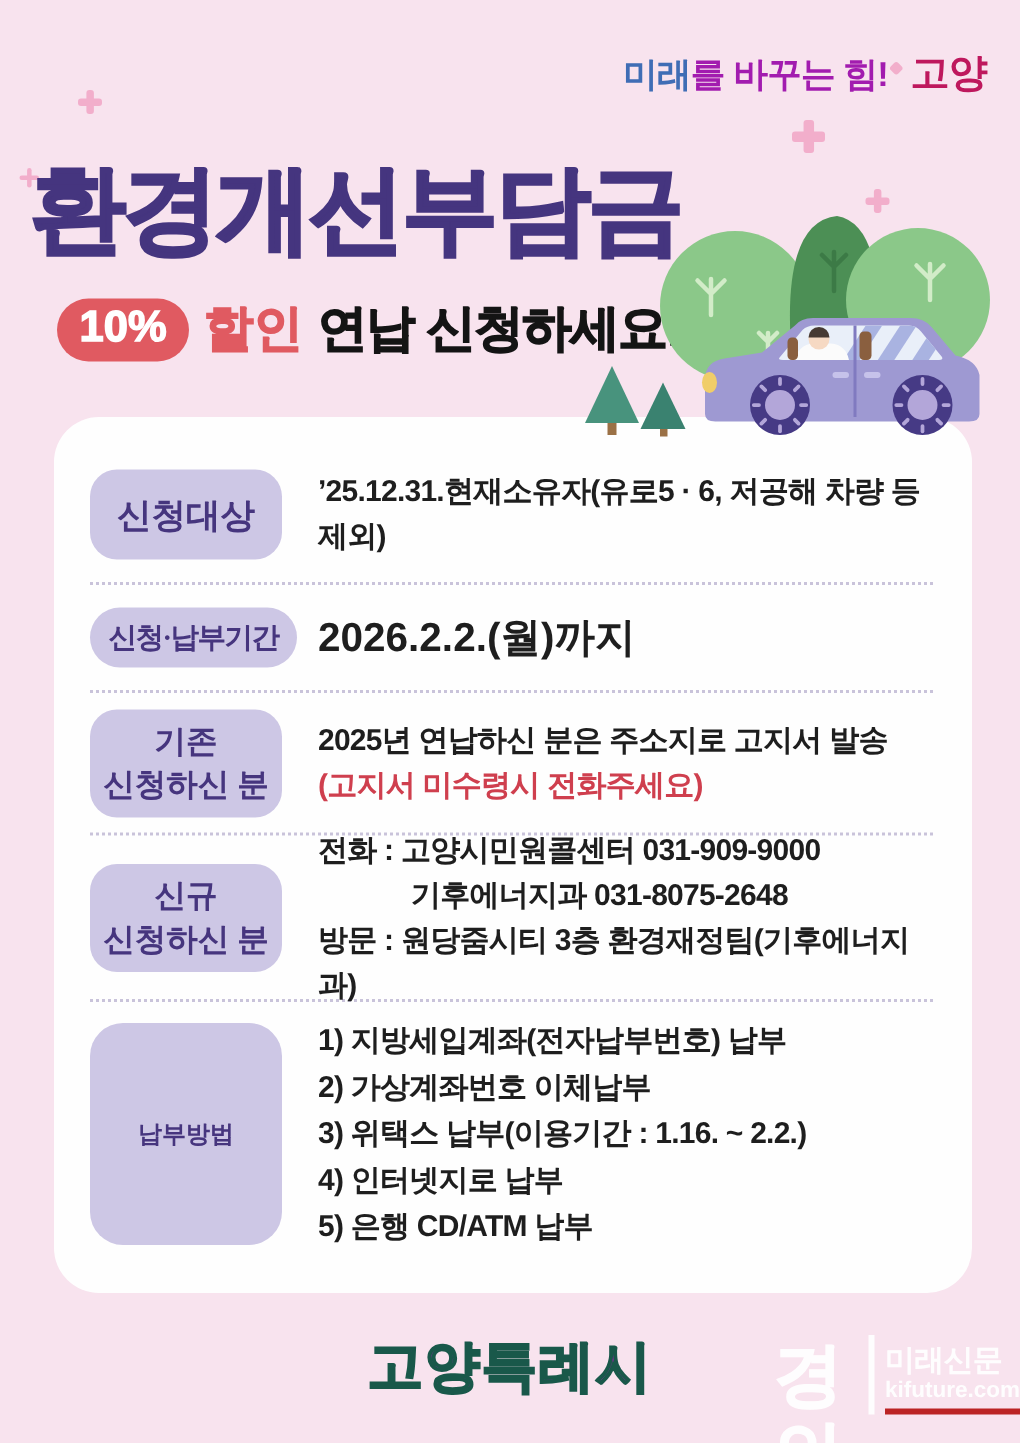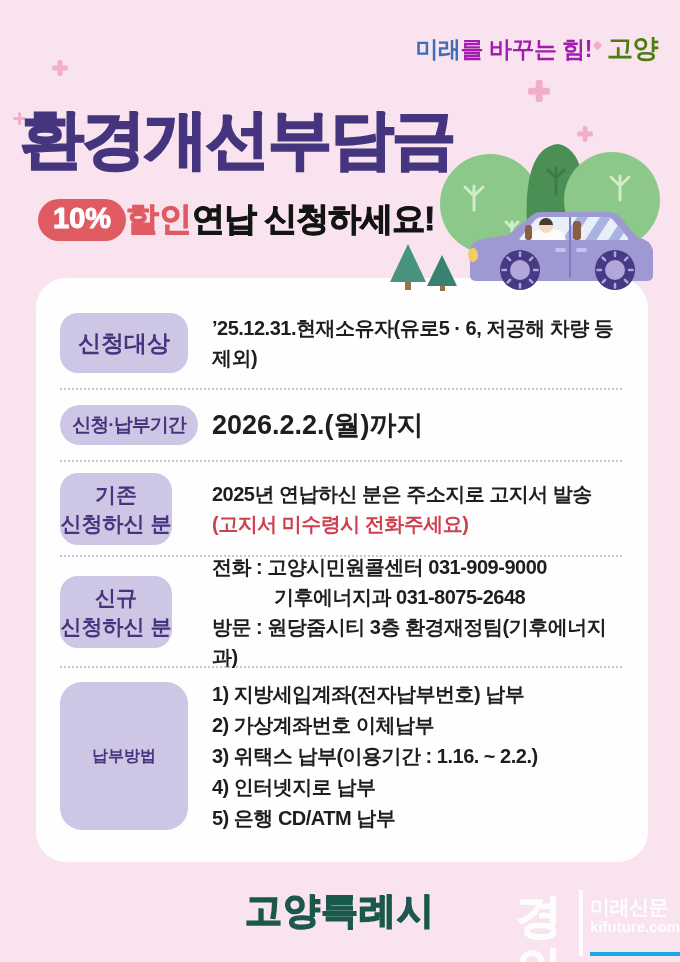--- a/index.html
+++ b/index.html
@@ -10,7 +10,7 @@
   .slogan{position:absolute; top:31px; right:22px; font-size:23px; font-weight:900; letter-spacing:-0.5px; white-space:nowrap;}
   .slogan .hl{color:#3f6db5;}
   .slogan .mid{color:#a21caf;}
-  .slogan .city{color:#4d7c0f; margin-left:6px; font-size:26px;}
+  .slogan .city{color:#be185d; margin-left:6px; font-size:26px;}
   .accent-dot{display:inline-block; width:7px; height:7px; background:#f2aecb; border-radius:2px; transform:rotate(45deg); margin:0 0 8px 2px;}
 
   .title{position:absolute; left:20px; top:96px; font-size:64px; font-weight:900; color:#45357f; letter-spacing:-2px; -webkit-text-stroke:2px #45357f;}

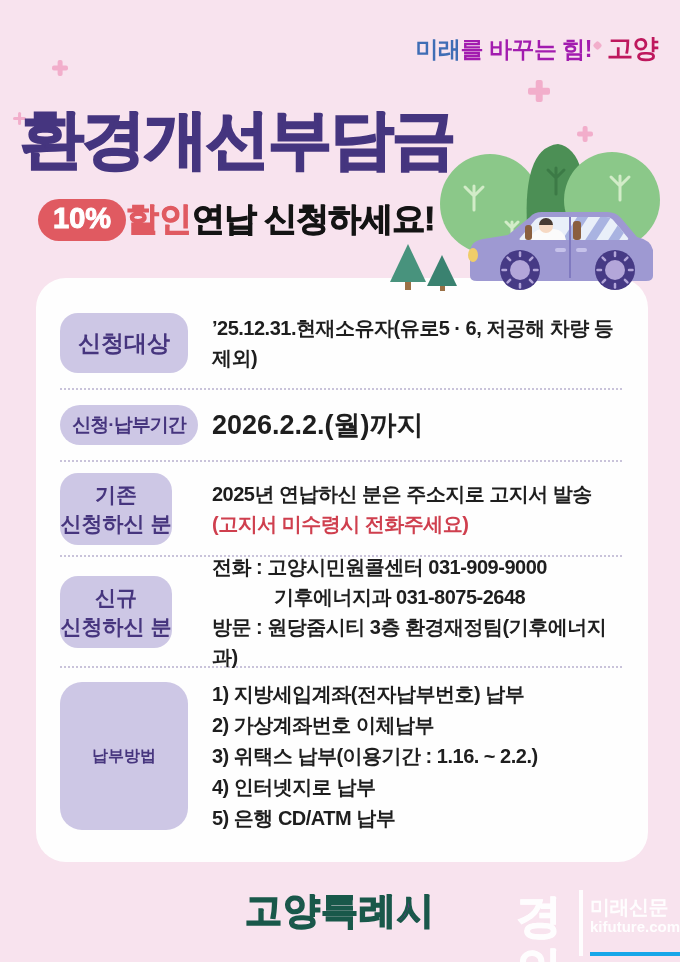--- a/index.html
+++ b/index.html
@@ -15,7 +15,7 @@
 
   .title{position:absolute; left:20px; top:96px; font-size:64px; font-weight:900; color:#45357f; letter-spacing:-2px; -webkit-text-stroke:2px #45357f;}
 
-  .subtitle{position:absolute; left:38px; top:197px; display:flex; align-items:center; white-space:nowrap;}
+  .subtitle{position:absolute; left:38px; top:197px; display:flex; align-items:center; gap:10px; white-space:nowrap;}
   .badge{background:#e05a61; color:#ffffff; font-size:29px; font-weight:900; padding:3px 15px 6px; border-radius:24px; -webkit-text-stroke:1px #ffffff;}
   .discount{color:#e05a61; font-size:33px; font-weight:900; -webkit-text-stroke:1px #e05a61;}
   .sub-rest{color:#141414; font-size:33px; font-weight:900; letter-spacing:-1px; -webkit-text-stroke:1px #141414;}

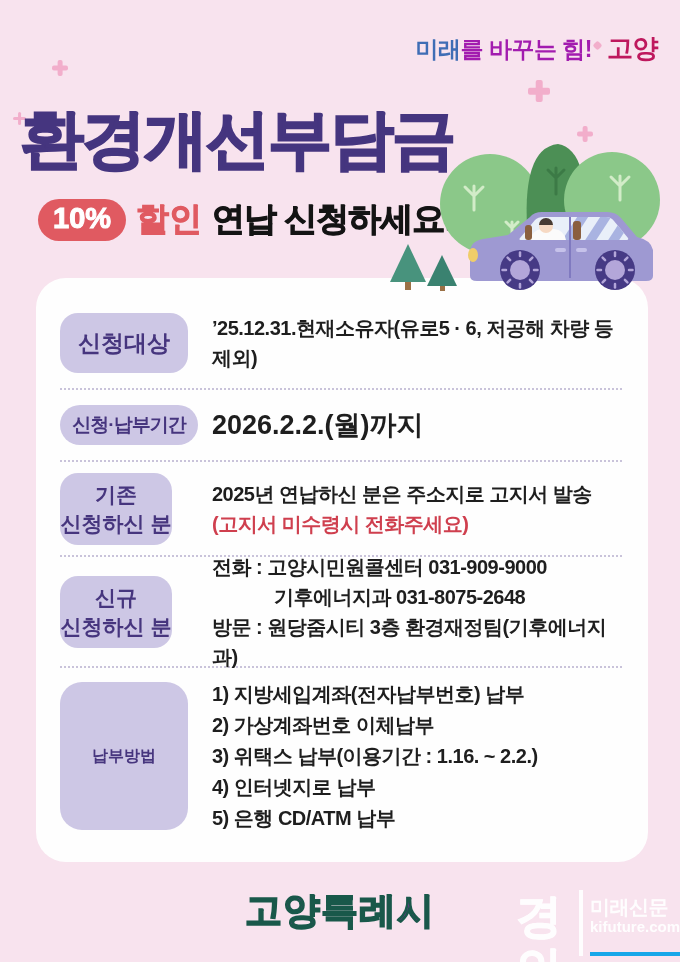--- a/index.html
+++ b/index.html
@@ -37,7 +37,7 @@
   .row{display:flex; align-items:center; border-bottom:2px dotted #c9c3da; box-sizing:border-box;}
   .row.last{border-bottom:none;}
   .label-col{width:152px; flex:0 0 152px; display:flex; justify-content:flex-start;}
-  .chip{background:#cdc7e5; color:#46357e; font-weight:800; border-radius:18px; display:flex; flex-direction:column; align-items:center; justify-content:center; text-align:right; box-sizing:border-box;}
+  .chip{background:#cdc7e5; color:#46357e; font-weight:800; border-radius:18px; display:flex; flex-direction:column; align-items:center; justify-content:center; text-align:right; box-sizing:border-box;font-family:Liberation Serif, serif;}
   .chip-1{width:128px; height:60px; font-size:23px;}
   .chip-2{width:138px; height:40px; font-size:19px; border-radius:20px; letter-spacing:-1px;}
   .chip-3{width:112px; height:72px; font-size:21px; line-height:29px;}

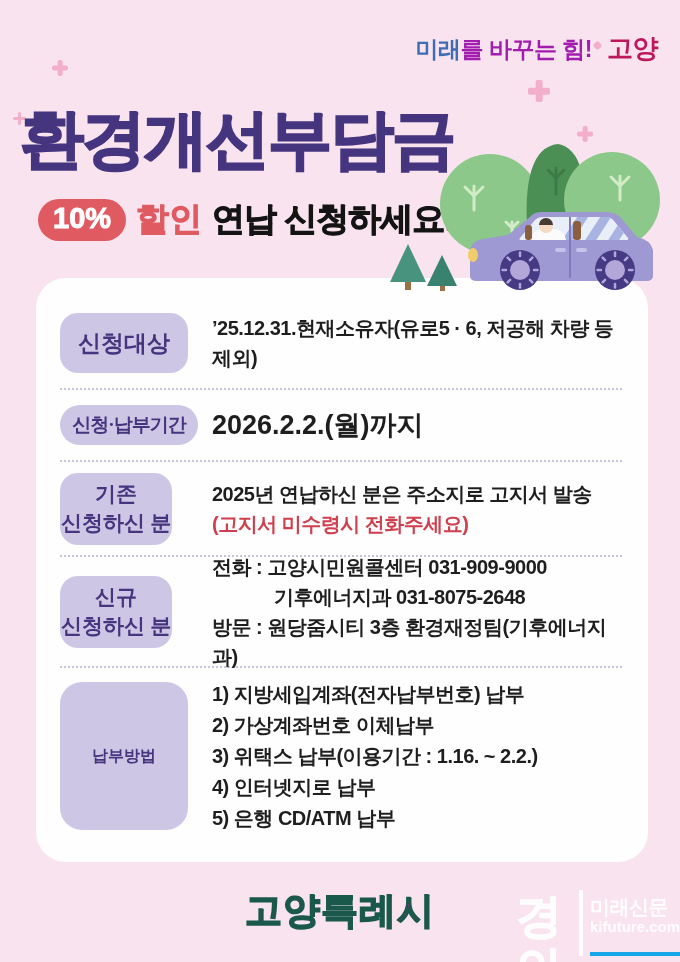--- a/index.html
+++ b/index.html
@@ -40,7 +40,7 @@
   .chip{background:#cdc7e5; color:#46357e; font-weight:800; border-radius:18px; display:flex; flex-direction:column; align-items:center; justify-content:center; text-align:right; box-sizing:border-box;font-family:Liberation Serif, serif;}
   .chip-1{width:128px; height:60px; font-size:23px;}
   .chip-2{width:138px; height:40px; font-size:19px; border-radius:20px; letter-spacing:-1px;}
-  .chip-3{width:112px; height:72px; font-size:21px; line-height:29px;}
+  .chip-3{width:128px; height:72px; font-size:21px; line-height:29px;}
   .chip-5{width:128px; height:148px; font-size:16px; border-radius:22px;}
   .content{flex:1; color:#1e1e1e; font-size:20px; font-weight:700; letter-spacing:-0.5px;}
   .content .line{line-height:30px;}

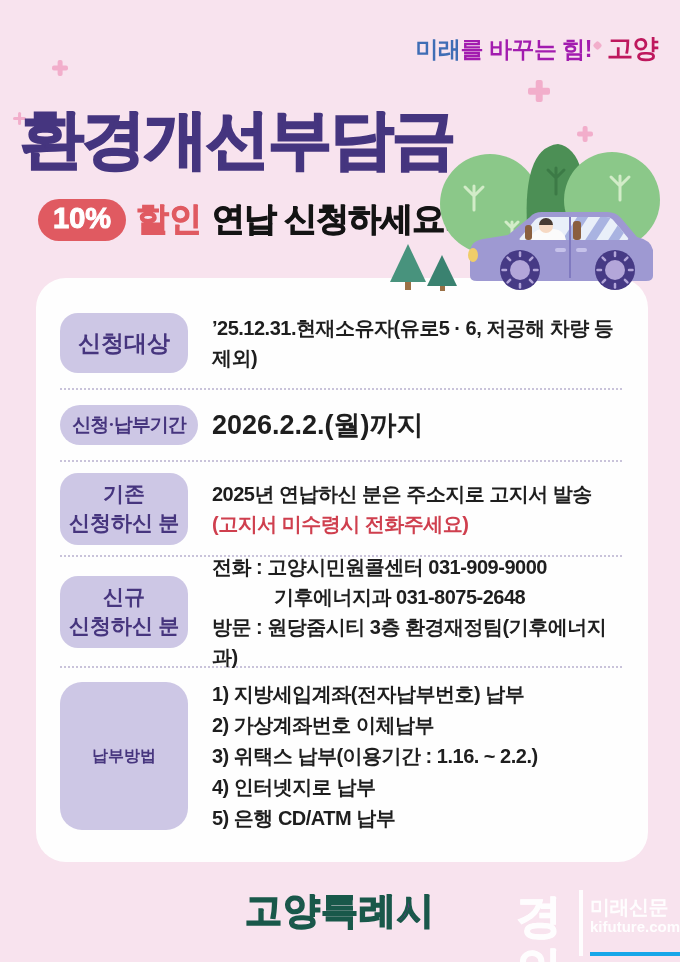--- a/index.html
+++ b/index.html
@@ -61,7 +61,7 @@
   .wm-big{font-size:46px; font-weight:900; line-height:52px; -webkit-text-stroke:1px #ffffff;}
   .wm-col{margin-left:6px; padding-left:7px; border-left:4px solid #ffffff; padding-top:6px;}
   .wm-paper{font-size:20px; font-weight:900; line-height:22px; letter-spacing:-0.5px;}
-  .wm-site{font-size:15px; font-weight:800; border-bottom:4px solid #0ea5e9; padding-bottom:17px;}
+  .wm-site{font-size:15px; font-weight:800; border-bottom:4px solid #b91c1c; padding-bottom:4px;}
 </style>
 </head>
 <body>

